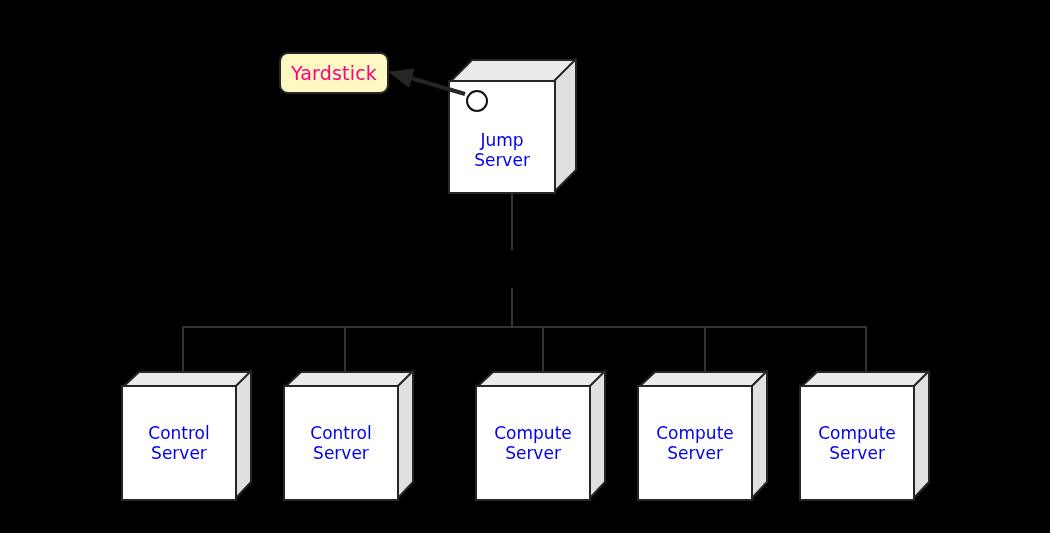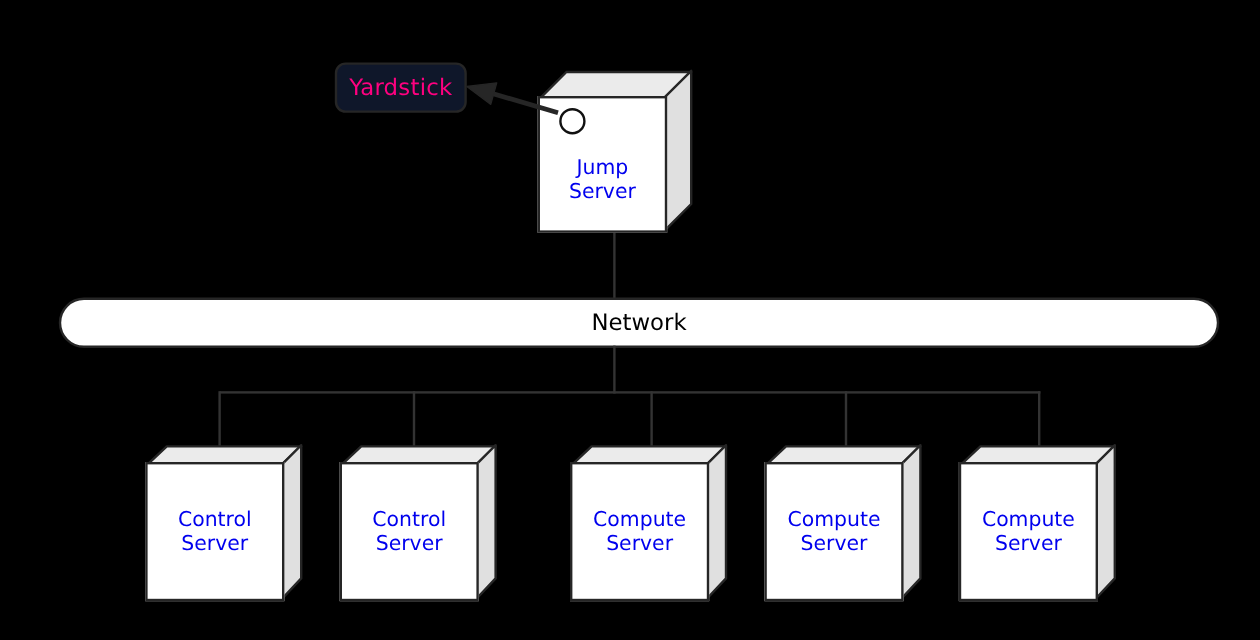--- a/index.html
+++ b/index.html
@@ -34,7 +34,7 @@
   
   .yardstick-box {
     position: absolute;
-    background: #0f172a;
+    background: #fef9c3;
     border: 2px solid #262626;
     border-radius: 9px;
     display: flex;

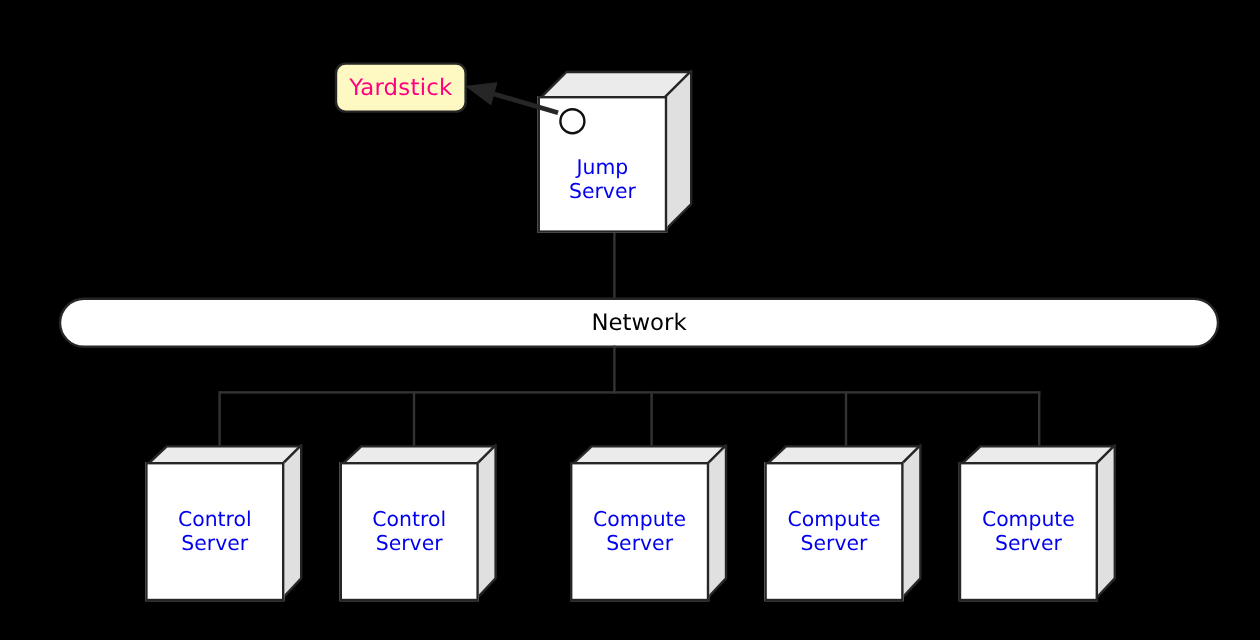--- a/index.html
+++ b/index.html
@@ -166,9 +166,6 @@
 
   <div class="vline" style="left:511px; top:192px; height:58px;"></div>
 
-  <div class="network-bar" style="left:49px; top:248px; width:967px; height:42px;">
-    <span class="network-label">Network</span>
-  </div>
 
   <div class="vline" style="left:511px; top:288px; height:40px;"></div>
 

